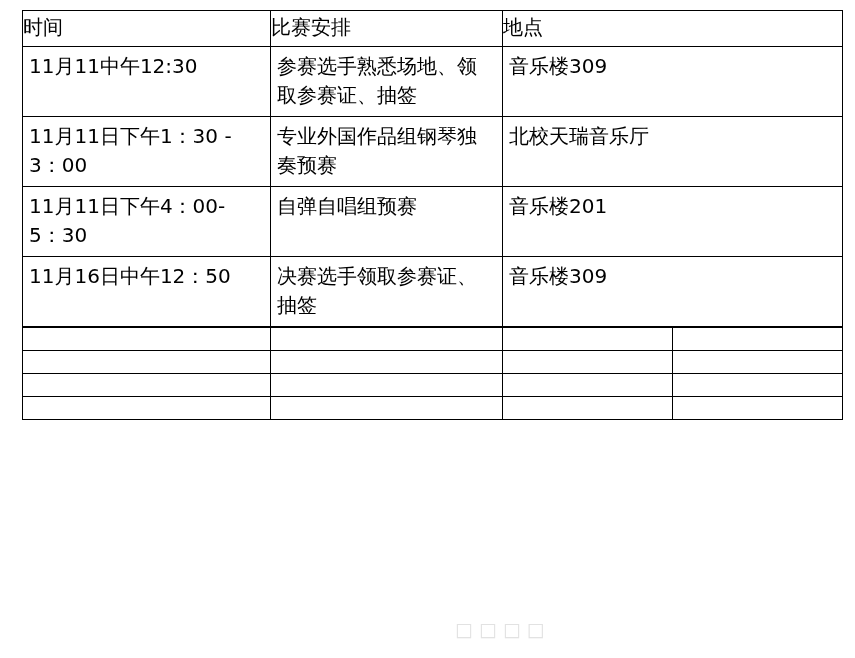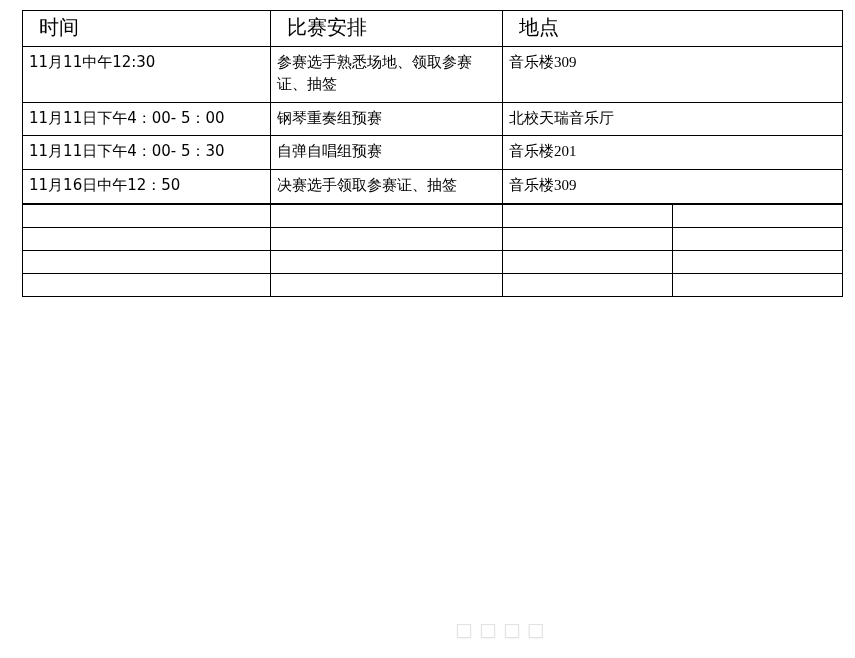--- a/index.html
+++ b/index.html
@@ -42,7 +42,7 @@
   tr.head td {
     font-size: 20px;
     font-weight: normal;
-    padding: 4px 6px 7px 16px;
+    padding: 4px 6px 7px 0;
     line-height: 1.2;
   }
   td.time  { font-size: 14.5px; }

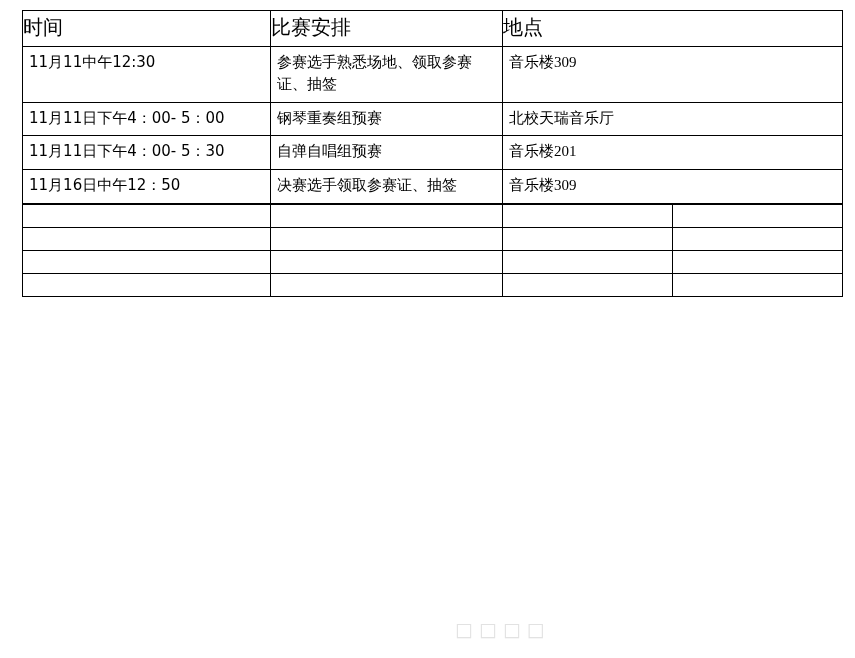--- a/index.html
+++ b/index.html
@@ -31,7 +31,7 @@
     border: 1px solid #000000;
     vertical-align: top;
     padding: 5px 6px 6px 6px;
-    font-size: 15px;
+    font-size: 20px;
     line-height: 1.45;
     word-break: break-all;
   }

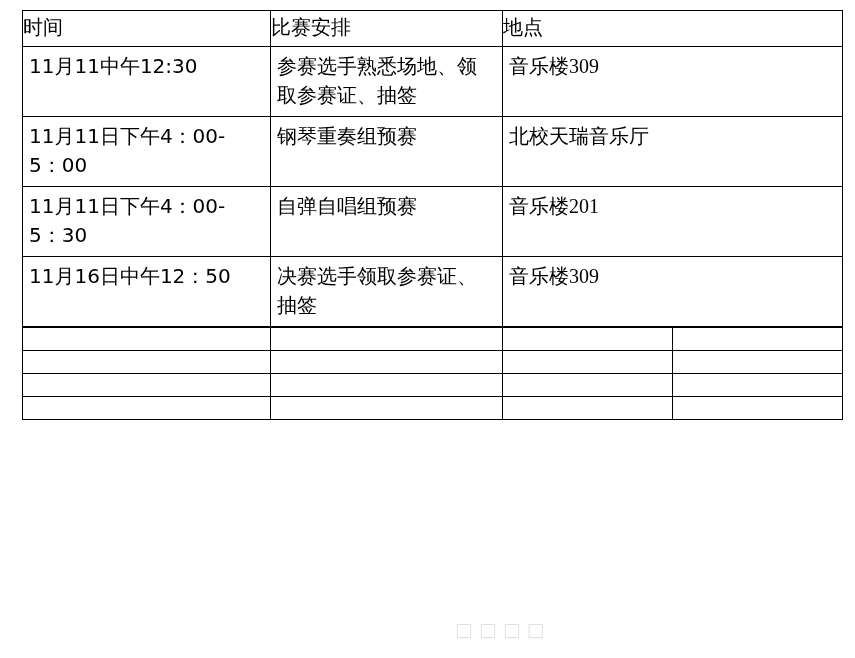--- a/index.html
+++ b/index.html
@@ -47,7 +47,7 @@
   }
   td.time  { font-size: 14.5px; }
   td.event { font-size: 15px; }
-  td.place { font-size: 15px; font-family: Liberation Serif, serif; }
+  td.place { font-size: 15px; }
 
   
   col.c-place-a { width: 170px; }

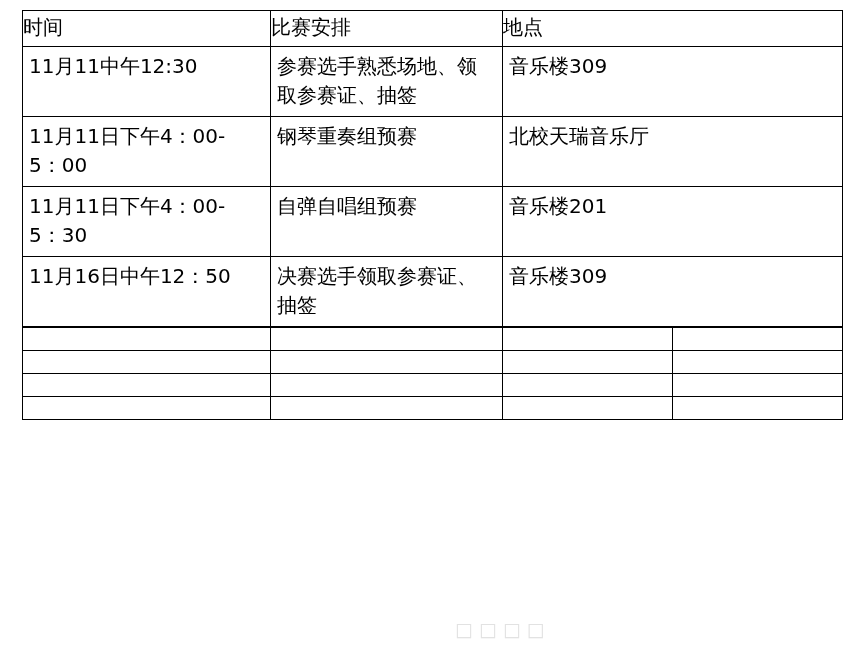--- a/index.html
+++ b/index.html
@@ -99,6 +99,11 @@
         <td class="place">音乐楼309</td>
       </tr>
       <tr>
+        <td class="time">11月11日下午1：30 - 3：00</td>
+        <td class="event">专业外国作品组钢琴独奏预赛</td>
+        <td class="place">北校天瑞音乐厅</td>
+      </tr>
+      <tr>
         <td class="time">11月11日下午4：00- 5：00</td>
         <td class="event">钢琴重奏组预赛</td>
         <td class="place">北校天瑞音乐厅</td>

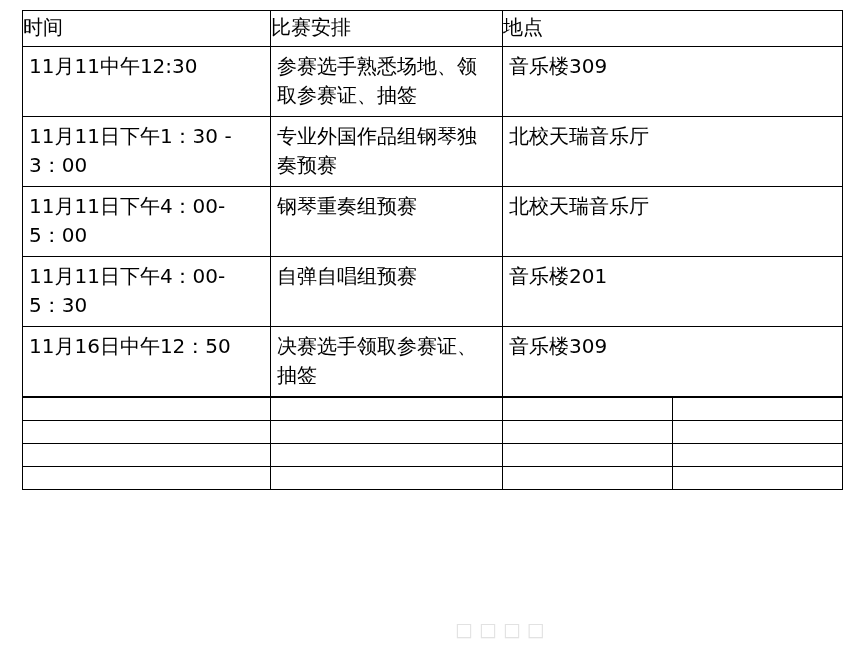--- a/index.html
+++ b/index.html
@@ -104,11 +104,6 @@
         <td class="place">北校天瑞音乐厅</td>
       </tr>
       <tr>
-        <td class="time">11月11日下午4：00- 5：00</td>
-        <td class="event">钢琴重奏组预赛</td>
-        <td class="place">北校天瑞音乐厅</td>
-      </tr>
-      <tr>
         <td class="time">11月11日下午4：00- 5：30</td>
         <td class="event">自弹自唱组预赛</td>
         <td class="place">音乐楼201</td>

